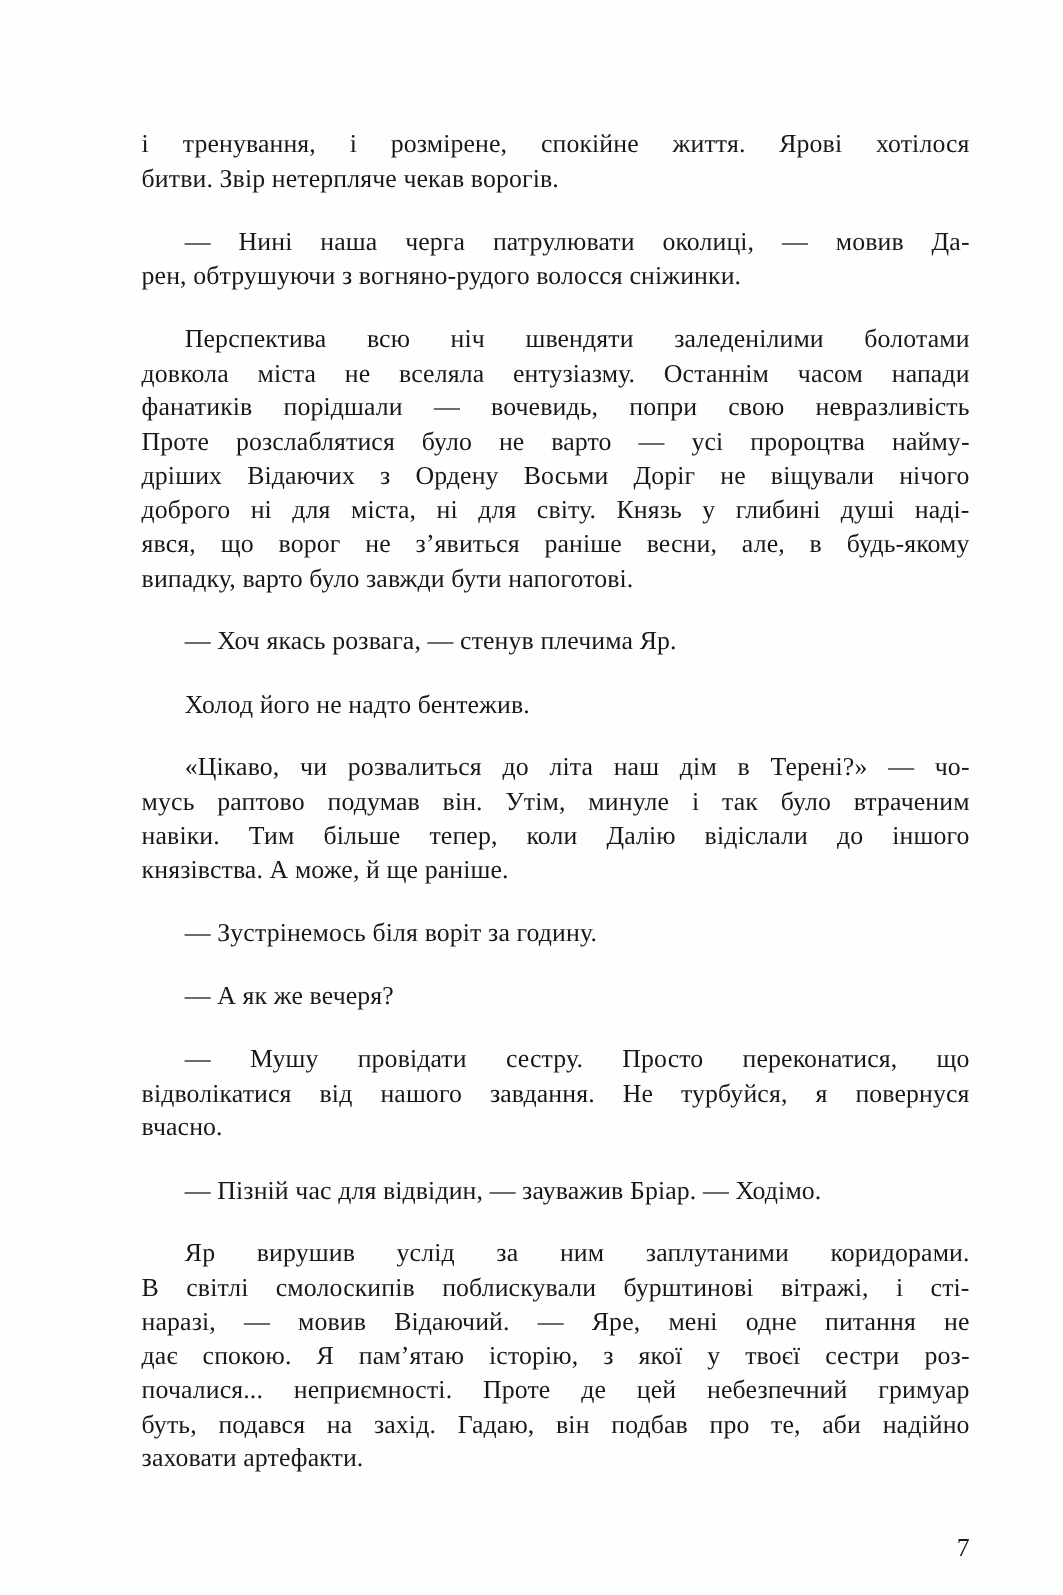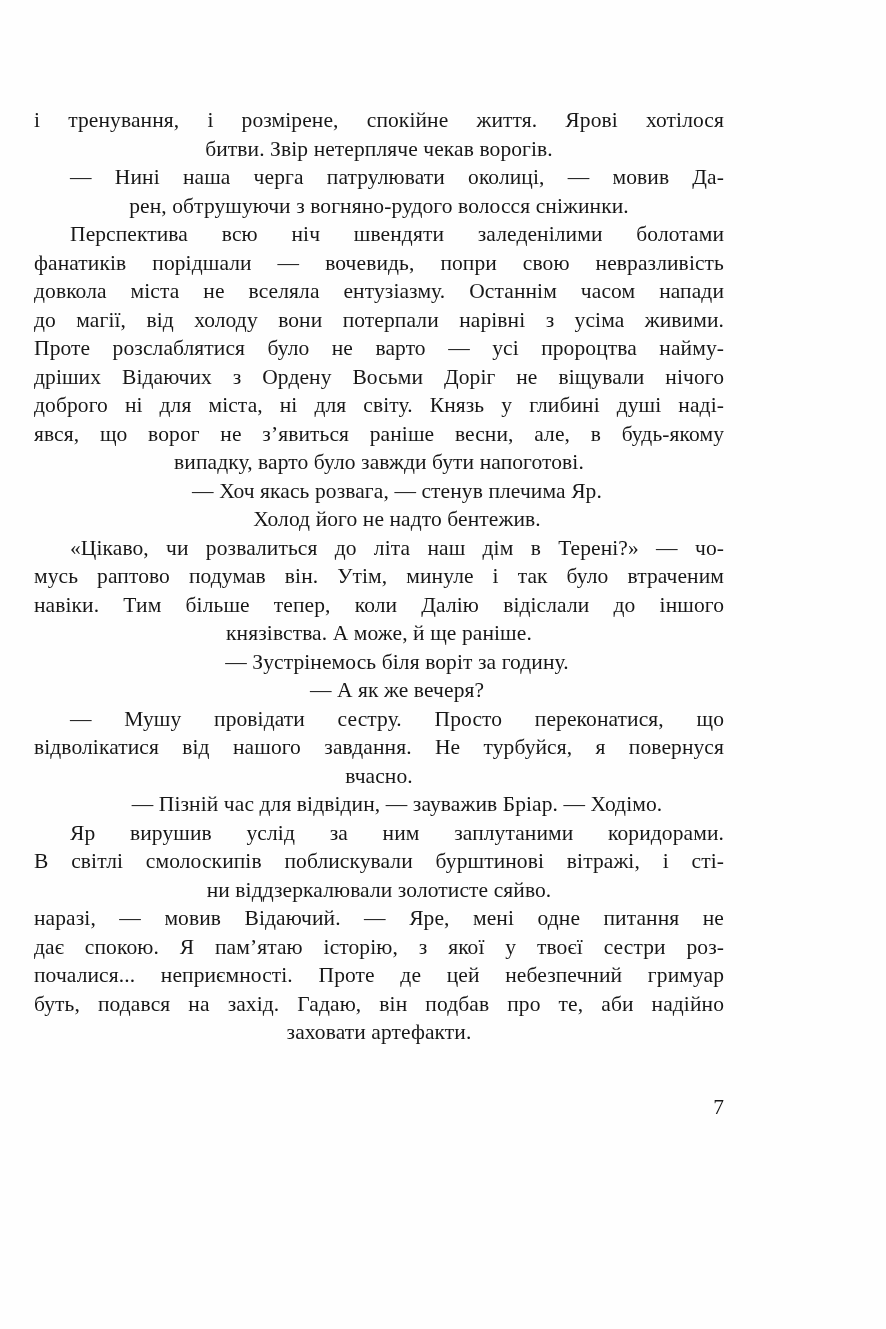--- a/index.html
+++ b/index.html
@@ -19,7 +19,7 @@
     box-sizing: border-box;
     width: 886px;
     height: 1329px;
-    padding: 106px 118px 0 34px;
+    padding: 106px 118px 0 118px;
     background: #fefefe;
   }
   .text-block {

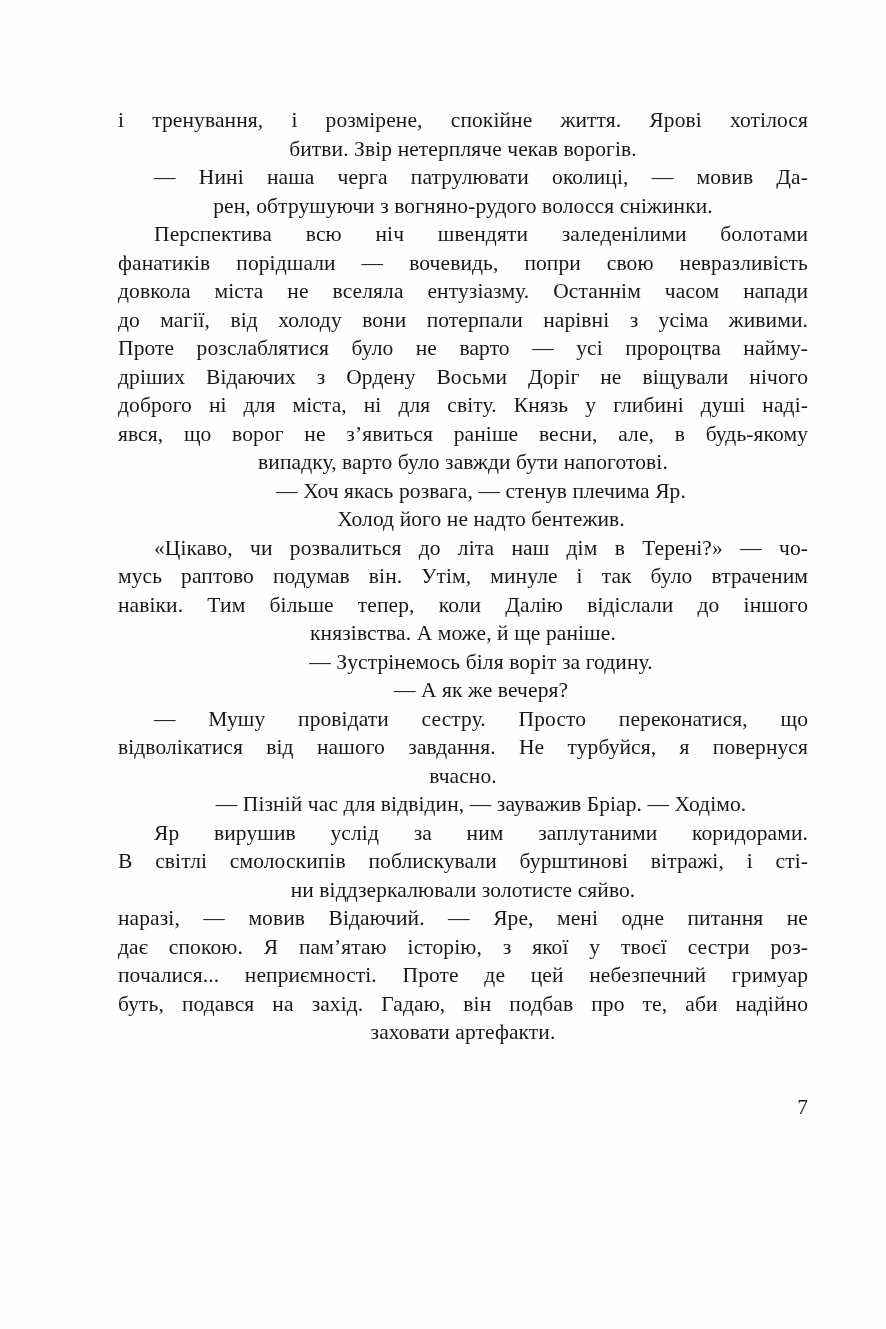--- a/index.html
+++ b/index.html
@@ -33,7 +33,7 @@
     padding: 0;
   }
   .line {
-    text-align: center;
+    text-align: left;
     white-space: normal;
     min-height: 28.5px;
   }

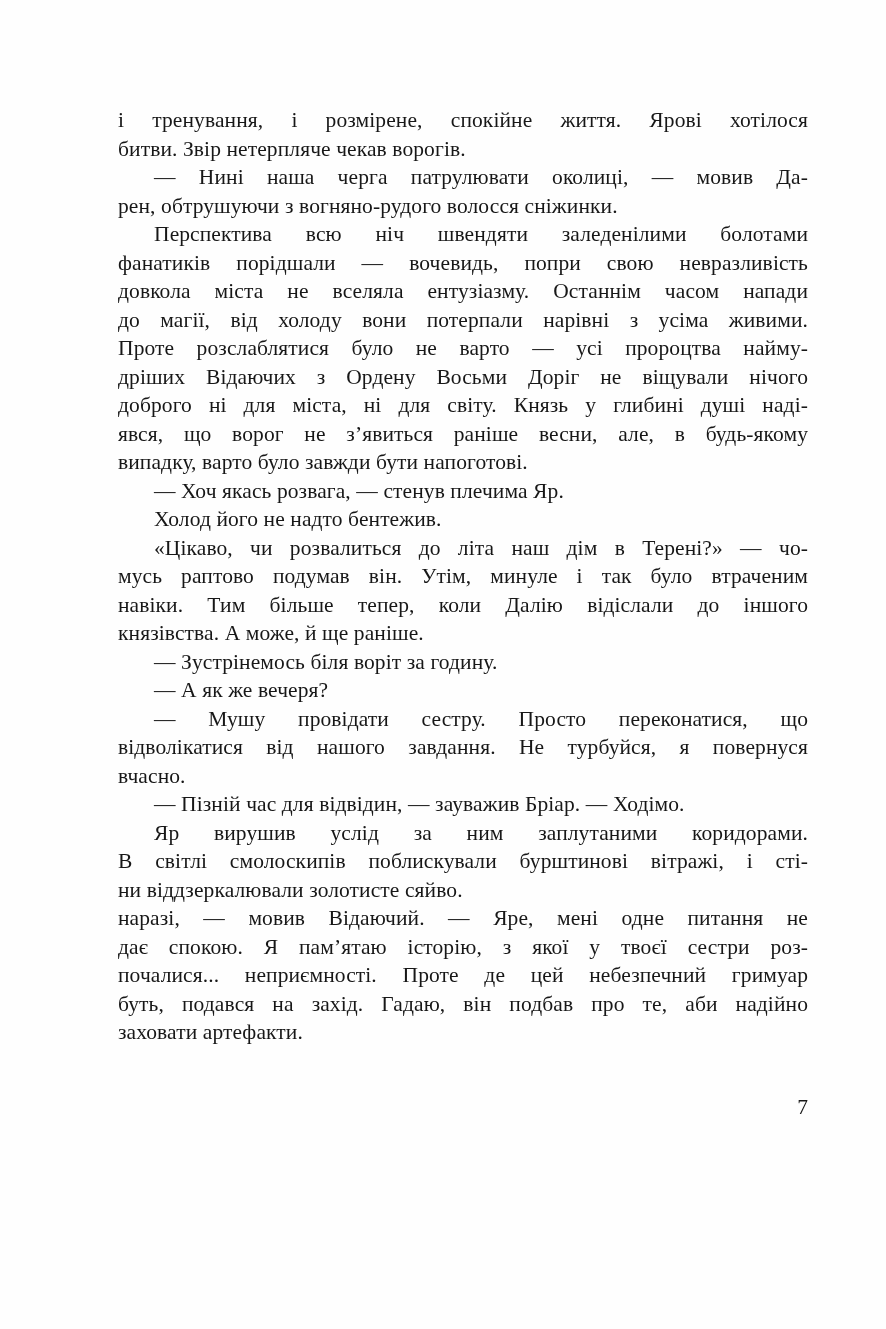--- a/index.html
+++ b/index.html
@@ -43,6 +43,7 @@
   }
   .line.indent {
     text-indent: 36px;
+    margin-top: 24px;
   }
   .page-footer {
     width: 690px;

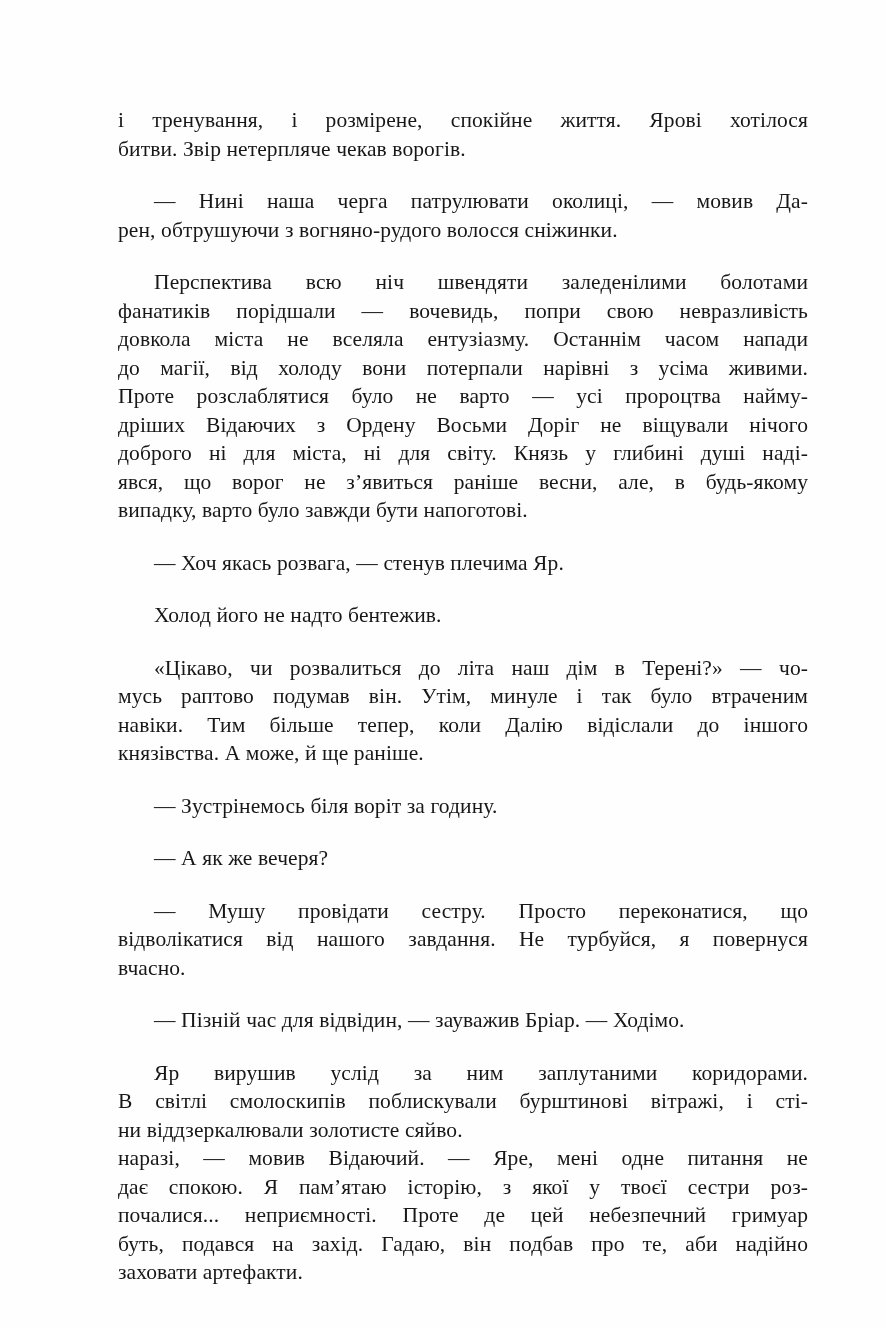--- a/index.html
+++ b/index.html
@@ -67,8 +67,8 @@
       </div>
       <div class="paragraph">
         <div class="line justify indent">Перспектива всю ніч швендяти заледенілими болотами</div>
+        <div class="line justify">довкола міста не вселяла ентузіазму. Останнім часом напади</div>
         <div class="line justify">фанатиків порідшали — вочевидь, попри свою невразливість</div>
-        <div class="line justify">довкола міста не вселяла ентузіазму. Останнім часом напади</div>
         <div class="line justify">до магії, від холоду вони потерпали нарівні з усіма живими.</div>
         <div class="line justify">Проте розслаблятися було не варто — усі пророцтва найму-</div>
         <div class="line justify">дріших Відаючих з Ордену Восьми Доріг не віщували нічого</div>

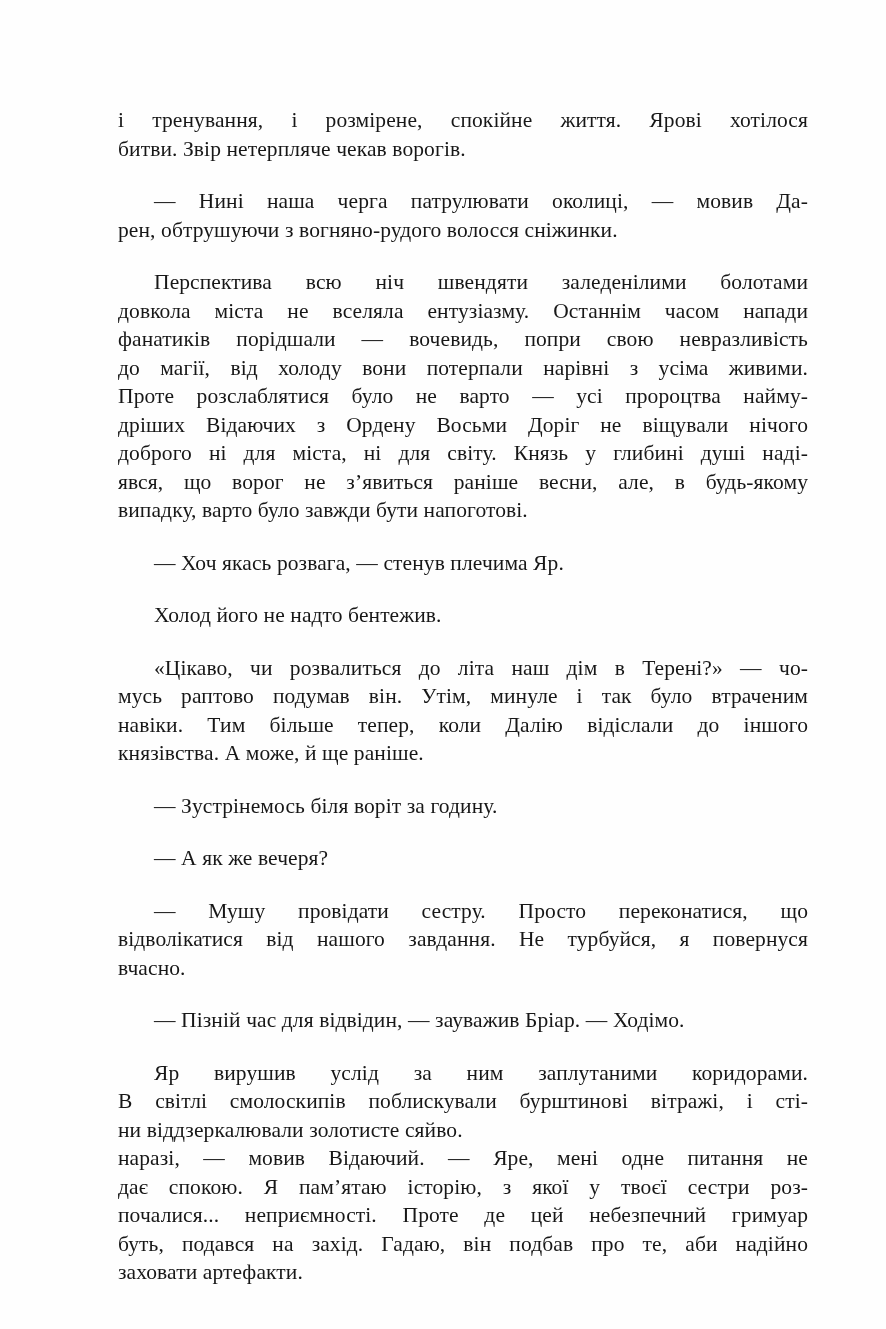--- a/index.html
+++ b/index.html
@@ -69,7 +69,6 @@
         <div class="line justify indent">Перспектива всю ніч швендяти заледенілими болотами</div>
         <div class="line justify">довкола міста не вселяла ентузіазму. Останнім часом напади</div>
         <div class="line justify">фанатиків порідшали — вочевидь, попри свою невразливість</div>
-        <div class="line justify">до магії, від холоду вони потерпали нарівні з усіма живими.</div>
         <div class="line justify">Проте розслаблятися було не варто — усі пророцтва найму-</div>
         <div class="line justify">дріших Відаючих з Ордену Восьми Доріг не віщували нічого</div>
         <div class="line justify">доброго ні для міста, ні для світу. Князь у глибині душі наді-</div>

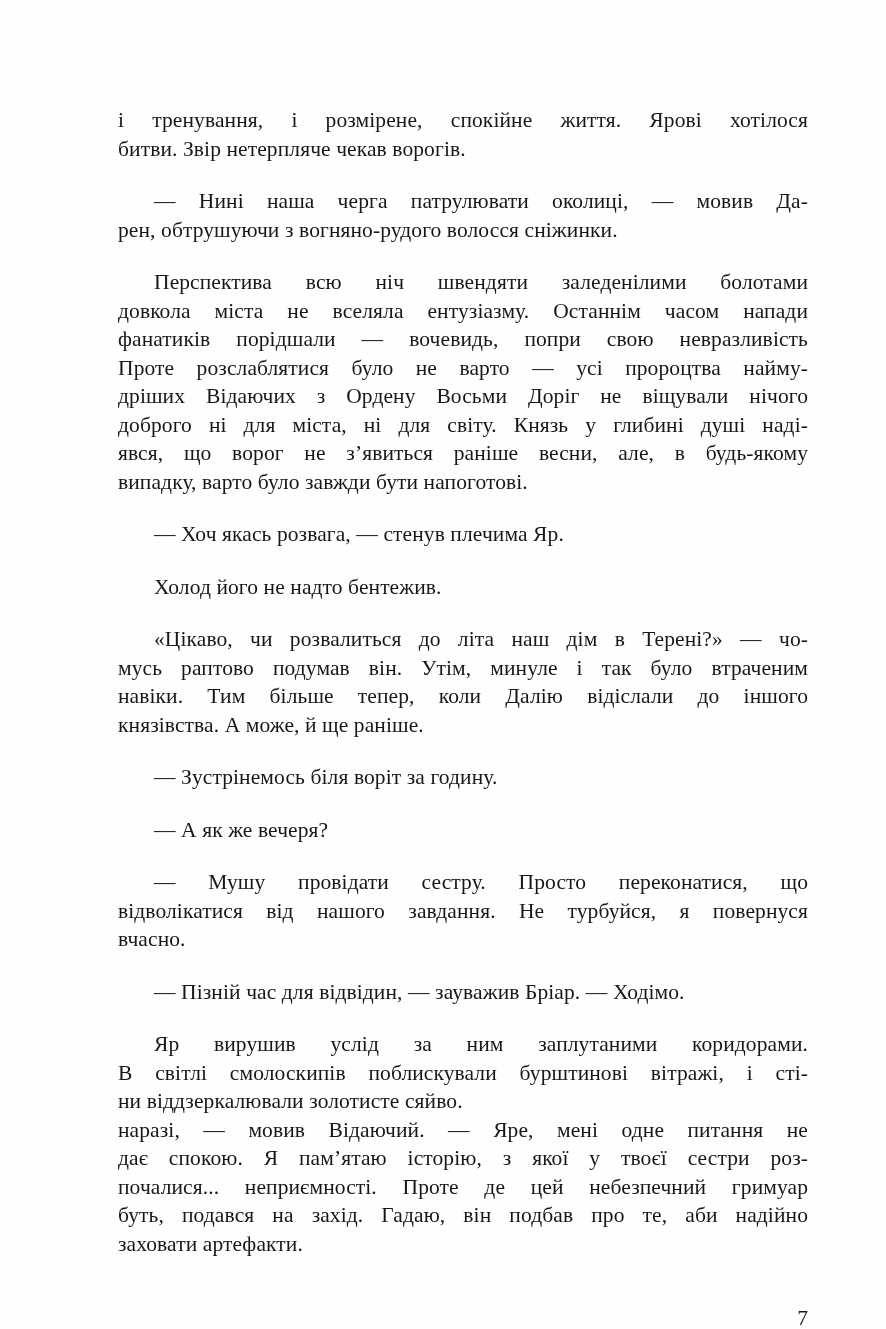--- a/index.html
+++ b/index.html
@@ -104,7 +104,6 @@
       <div class="paragraph">
         <div class="line justify indent">Яр вирушив услід за ним заплутаними коридорами.</div>
         <div class="line justify">В світлі смолоскипів поблискували бурштинові вітражі, і сті-</div>
-        <div class="line">ни віддзеркалювали золотисте сяйво.</div>
       </div>
       <div class="paragraph">
         <div class="line justify">наразі, — мовив Відаючий. — Яре, мені одне питання не</div>

